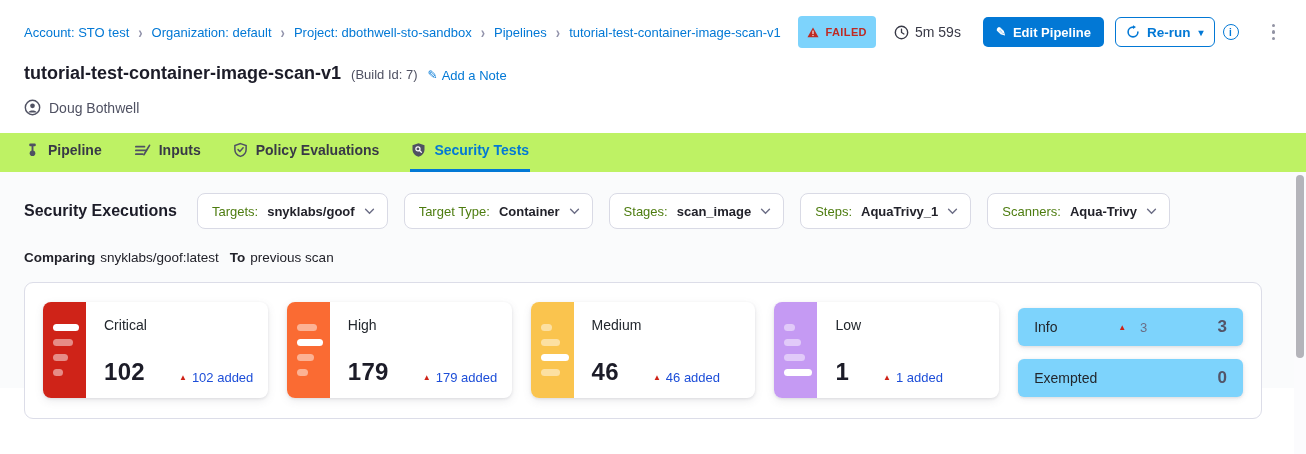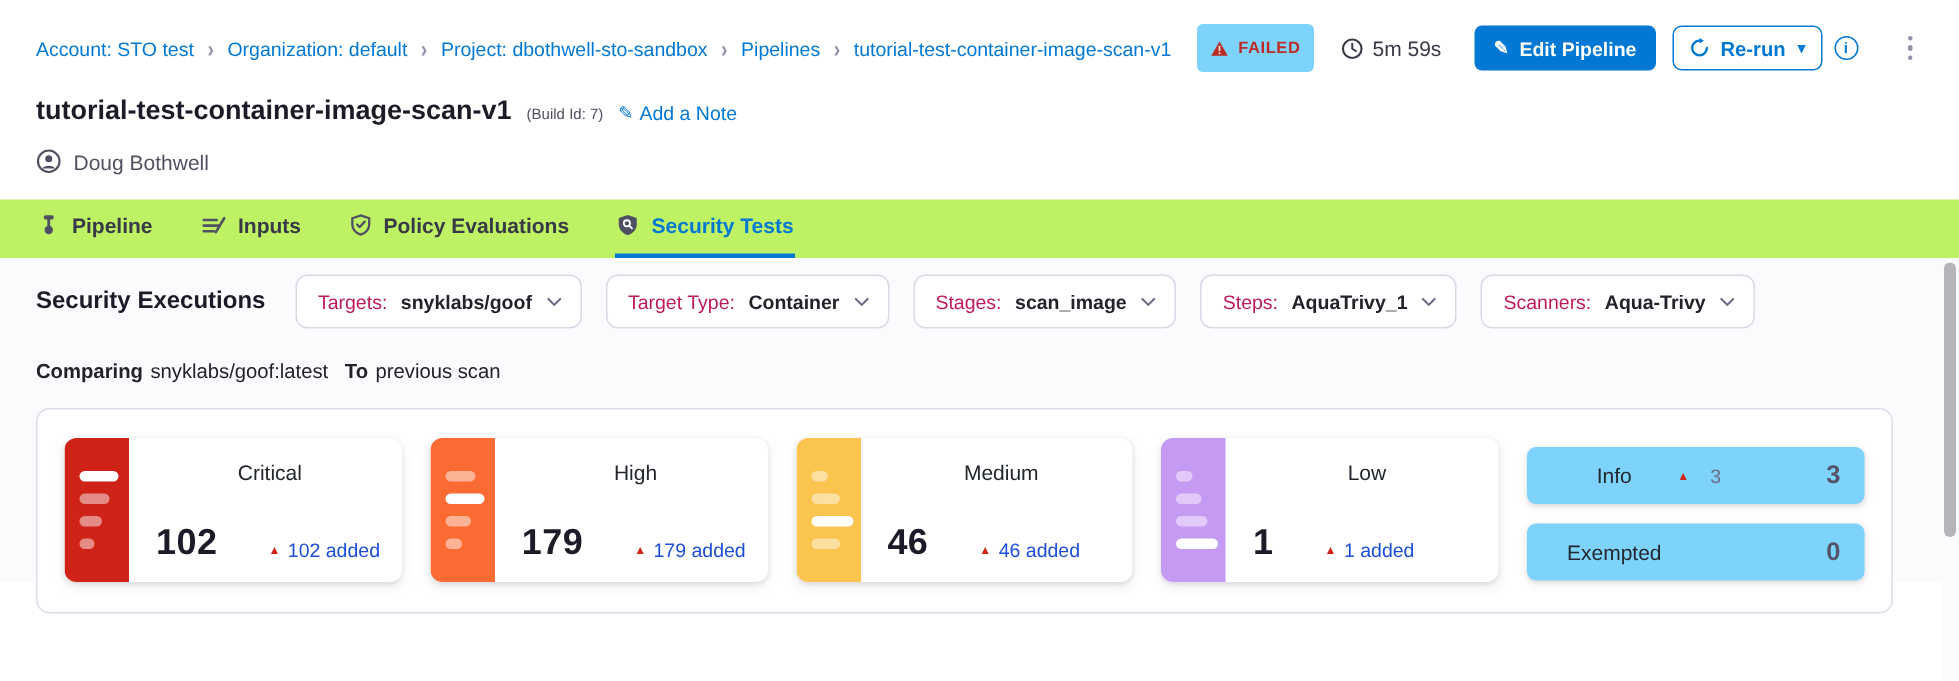--- a/index.html
+++ b/index.html
@@ -31,7 +31,7 @@
 
   .title-row { display:flex; align-items:baseline; gap:10px; margin-top:15px; padding-left:0; }
   .page-title { font-size:18px; font-weight:700; color:#1c1c28; }
-  .build-id { font-size:10px; color:#4f5162; }
+  .build-id { font-size:13px; color:#4f5162; }
   .add-note { display:flex; align-items:center; gap:4px; color:#0278d5; font-size:13px; cursor:pointer; }
   .pencil { font-size:12px; }
 

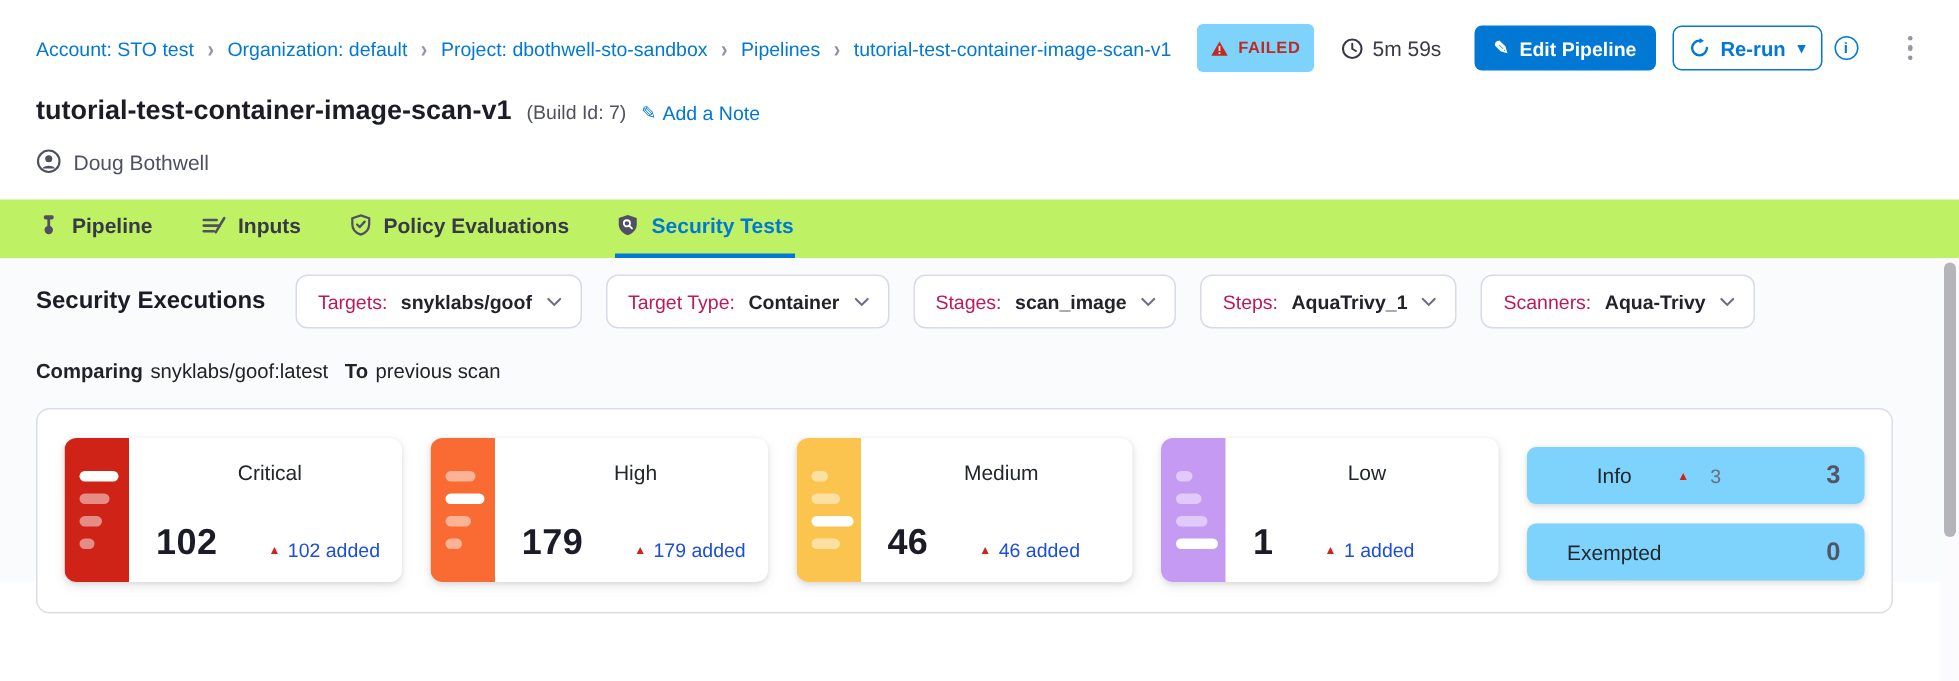--- a/index.html
+++ b/index.html
@@ -48,7 +48,7 @@
     padding:0 24px; font-size:13.5px; color:#1c1c28; width:1294px; }
 
   
-  .content { background:#fafbfc; height:216px; padding:11px 0 0 24px;text-align:center; }
+  .content { background:#fafbfc; height:216px; padding:21px 0 0 24px; }
   .filters-row { display:flex; align-items:center; gap:16px; }
   .sec-heading { font-size:16px; font-weight:700; color:#1c1c28; margin-right:4px; }
   .pill { display:flex; align-items:center; gap:9px; background:#fff; border:1px solid #d9dae5; border-radius:8px;

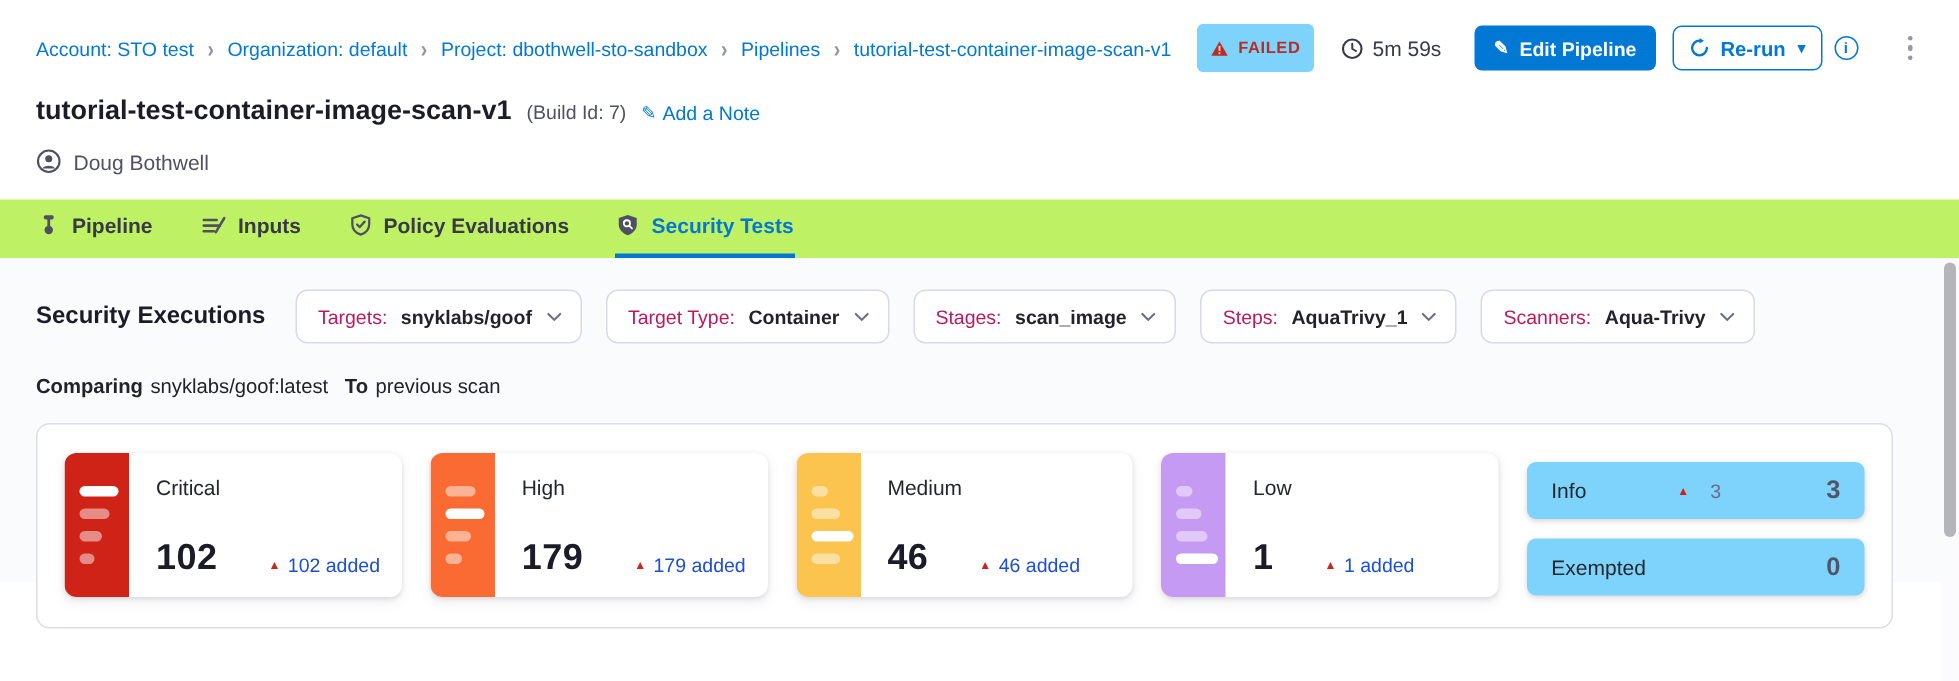--- a/index.html
+++ b/index.html
@@ -53,7 +53,7 @@
   .sec-heading { font-size:16px; font-weight:700; color:#1c1c28; margin-right:4px; }
   .pill { display:flex; align-items:center; gap:9px; background:#fff; border:1px solid #d9dae5; border-radius:8px;
     height:36px; padding:0 12px 0 14px; font-size:13px; cursor:pointer; white-space:nowrap; }
-  .pill .lab { color:#be185d; }
+  .pill .lab { color:#4d7c0f; }
   .pill .val { color:#22222a; font-weight:700; }
   .comparing { margin-top:21px; font-size:13.5px; color:#22222a; display:flex; gap:5px; align-items:baseline; }
   .comparing .bold { font-weight:700; }

